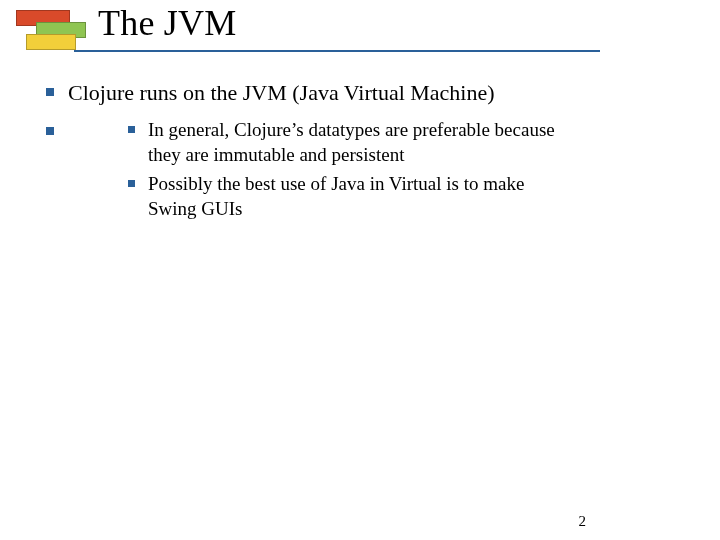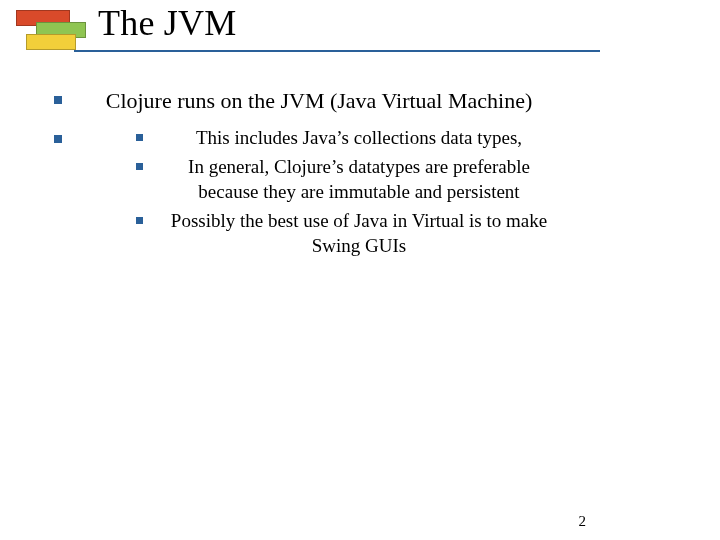--- a/index.html
+++ b/index.html
@@ -79,8 +79,7 @@
   ul.top {
     list-style: none;
     padding: 0;
-    margin: 8px;
-    text-align: center;
+    margin: 0;
   }
   ul.top > li {
     position: relative;

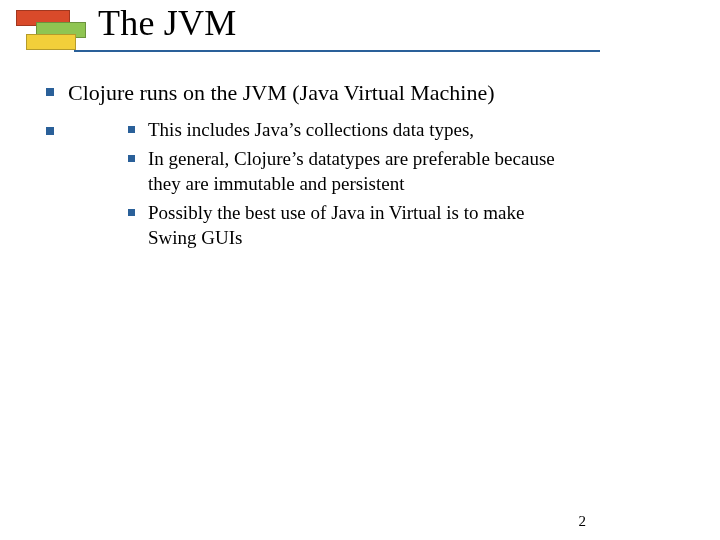--- a/index.html
+++ b/index.html
@@ -145,9 +145,6 @@
       <li>
         <ul class="sub">
           <li>
-            <span>This includes Java’s collections data types,</span>
-          </li>
-          <li>
             <span>In general, Clojure’s datatypes are preferable because they are immutable and persistent</span>
           </li>
           <li>

